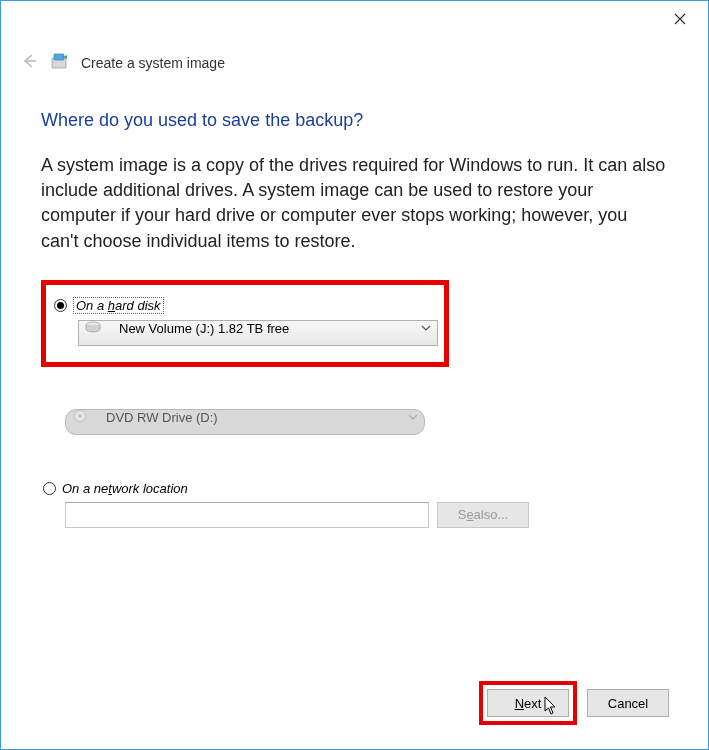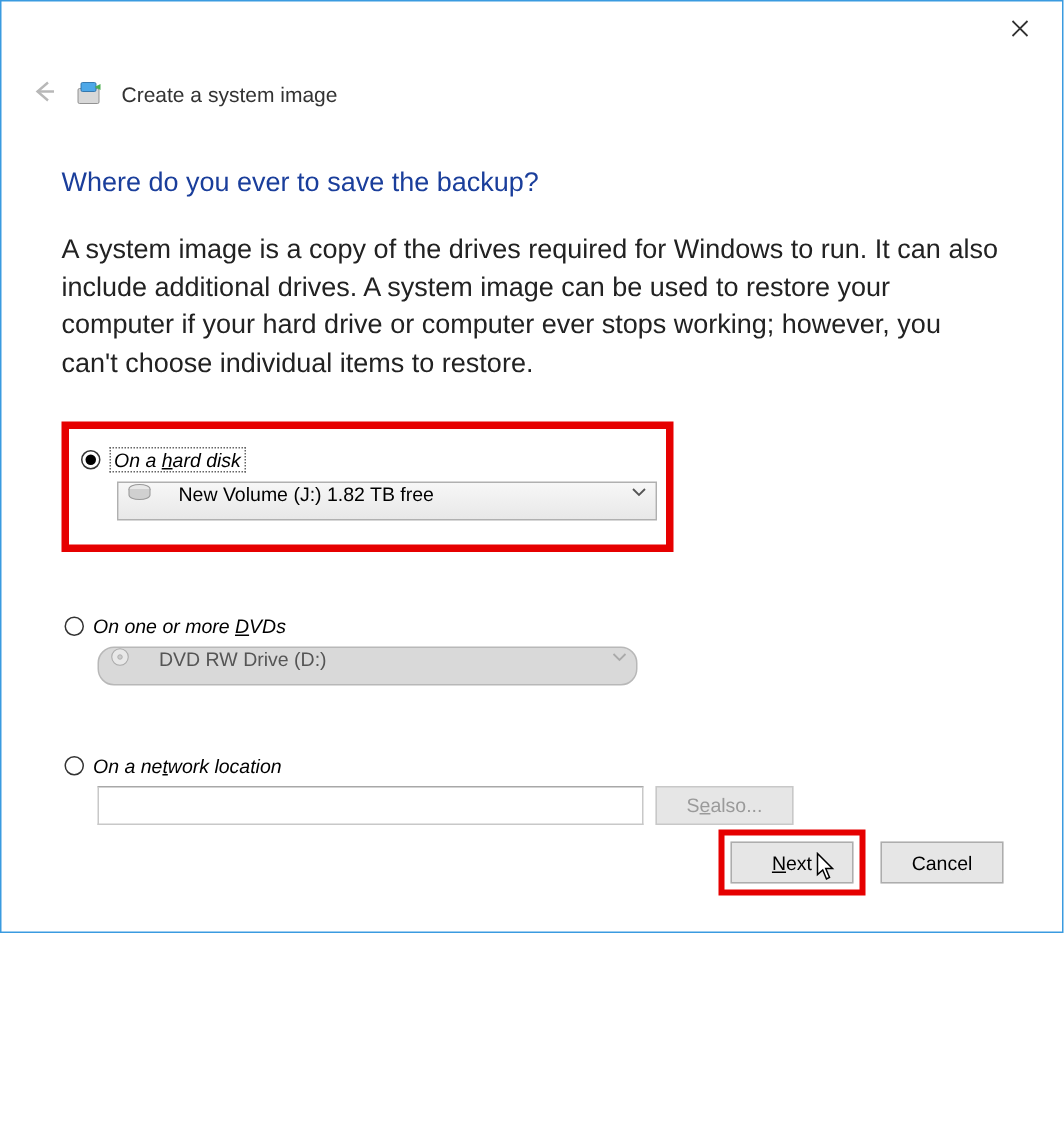--- a/index.html
+++ b/index.html
@@ -12,7 +12,7 @@
   }
   .window {
     width: 709px;
-    height: 622px;
+    height: 750px;
     border: 1px solid #3a9be0;
     position: relative;
     background: #fff;

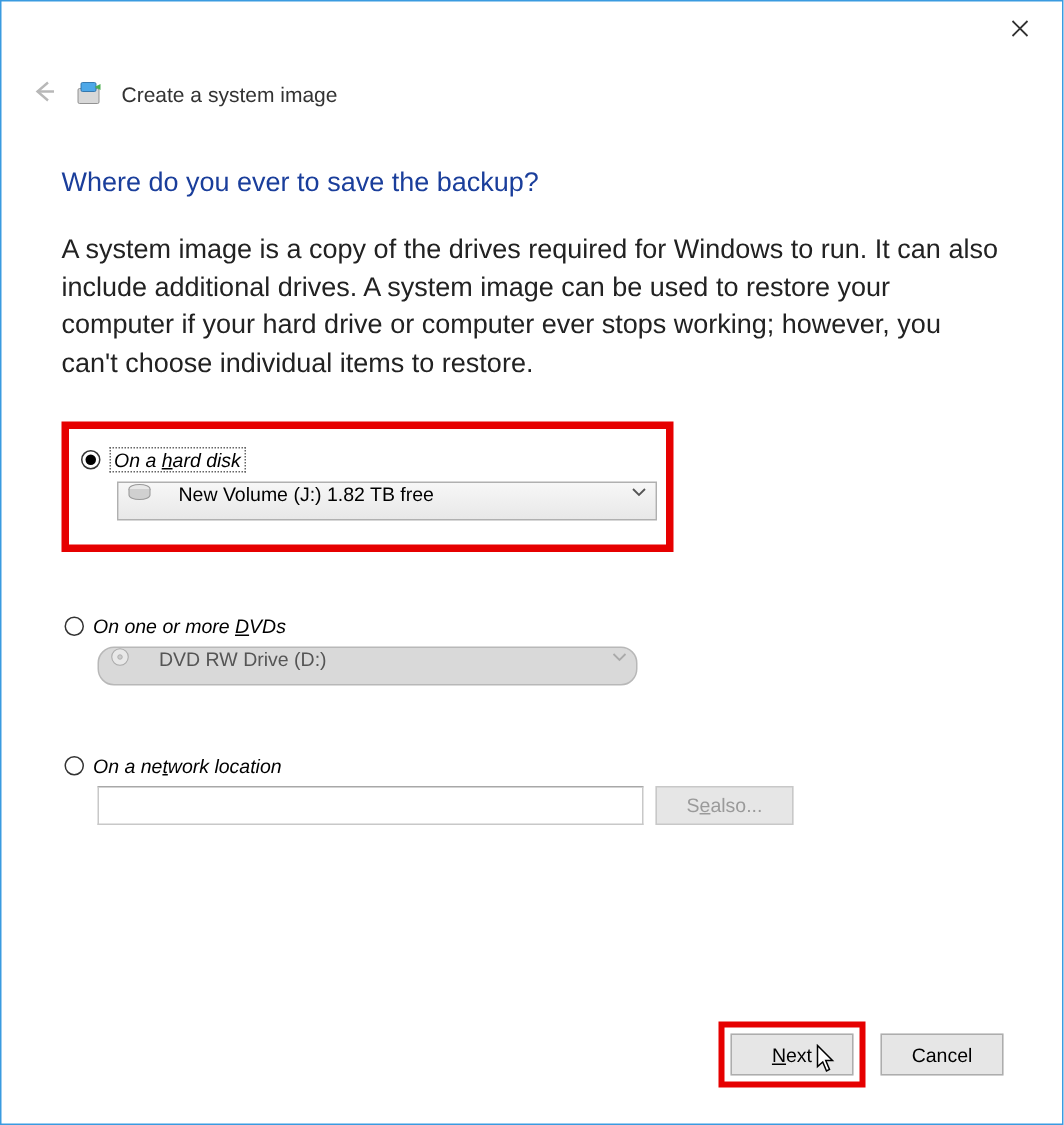--- a/index.html
+++ b/index.html
@@ -226,7 +226,7 @@
   </div>
 
   <div class="content">
-    <h1 class="heading">Where do you ever to save the backup?</h1>
+    <h1 class="heading">Where do you used to save the backup?</h1>
     <p class="description">A system image is a copy of the drives required for Windows to run. It can also include additional drives. A system image can be used to restore your computer if your hard drive or computer ever stops working; however, you can't choose individual items to restore.</p>
 
     <div class="highlight-box">

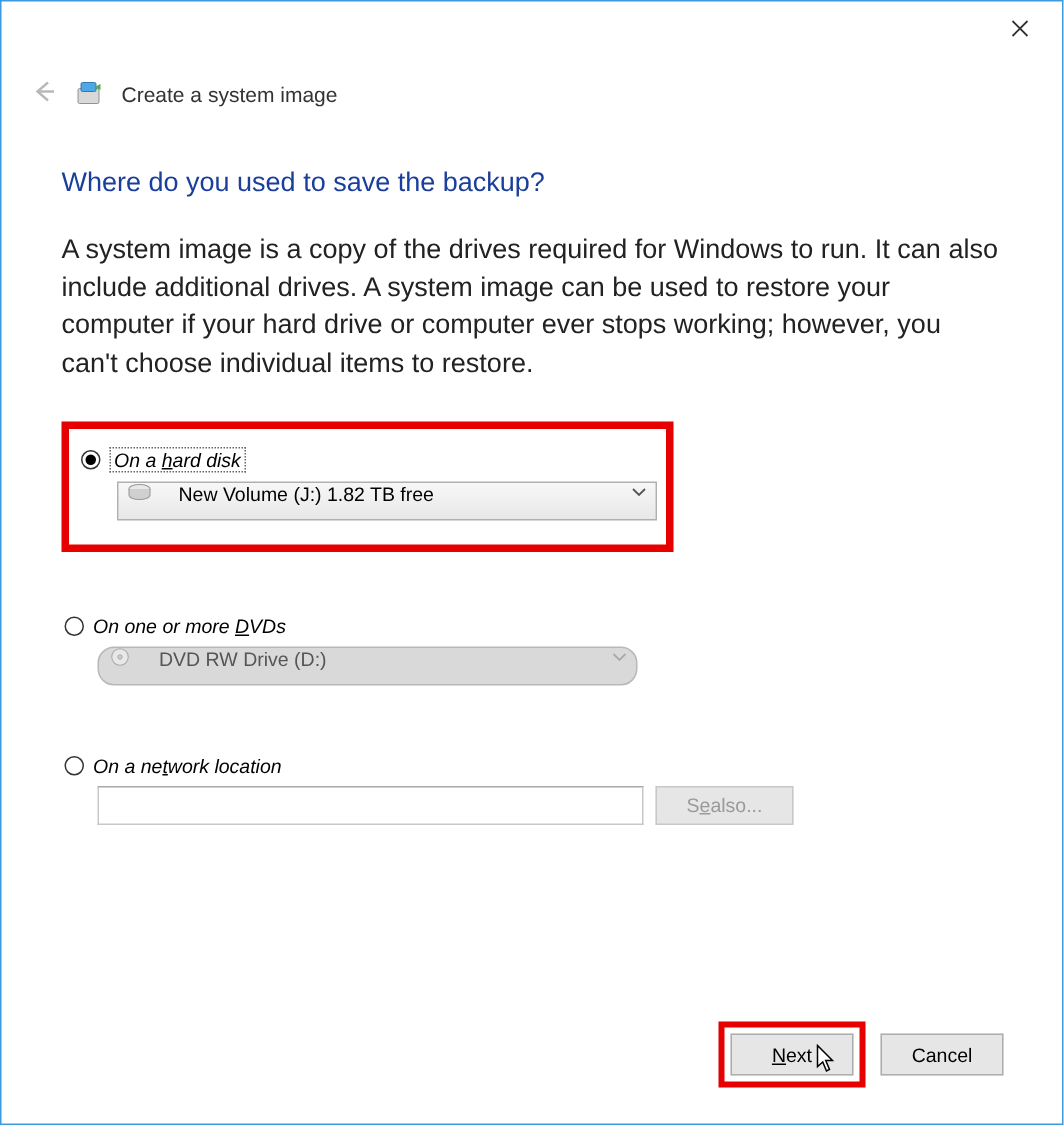--- a/index.html
+++ b/index.html
@@ -251,10 +251,6 @@
     </div>
 
     <div class="section">
-      <div class="option-row">
-        <span class="radio"></span>
-        <span class="option-label"><span>On one or more </span><span class="ul">D</span><span>VDs</span></span>
-      </div>
       <div class="dropdown disabled">
         <span>
           <svg class="drive-icon" viewBox="0 0 16 12">

